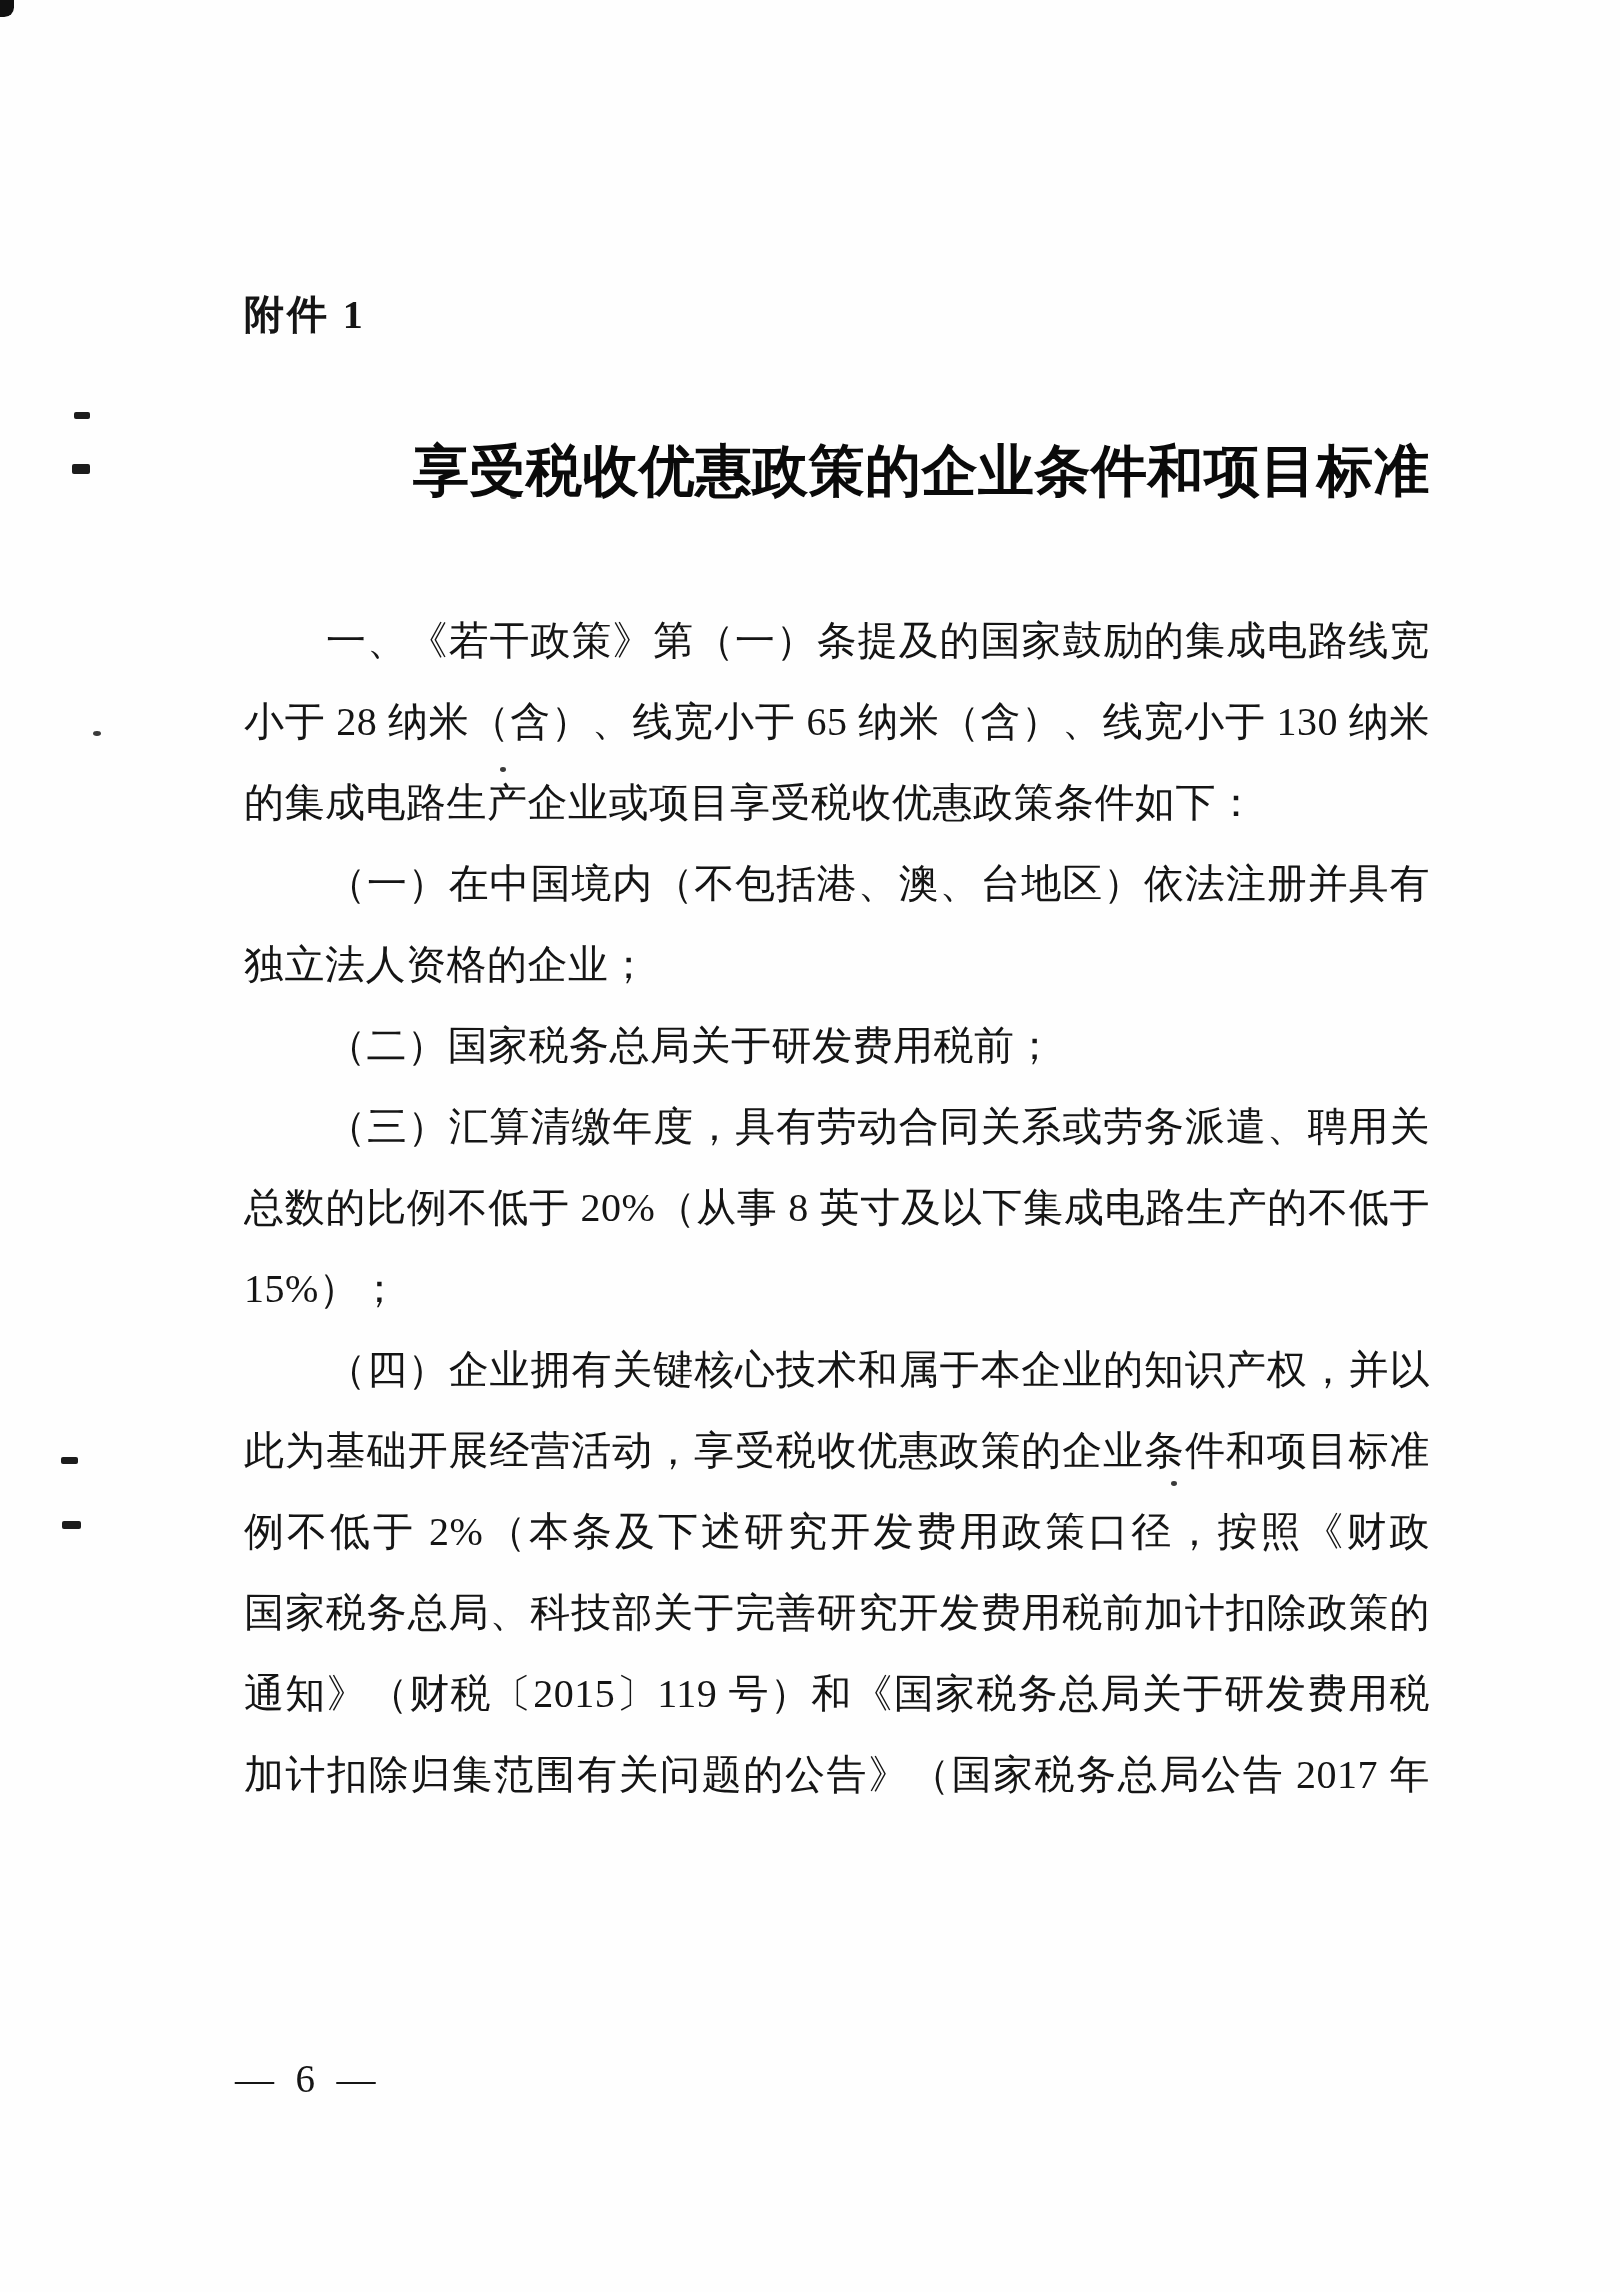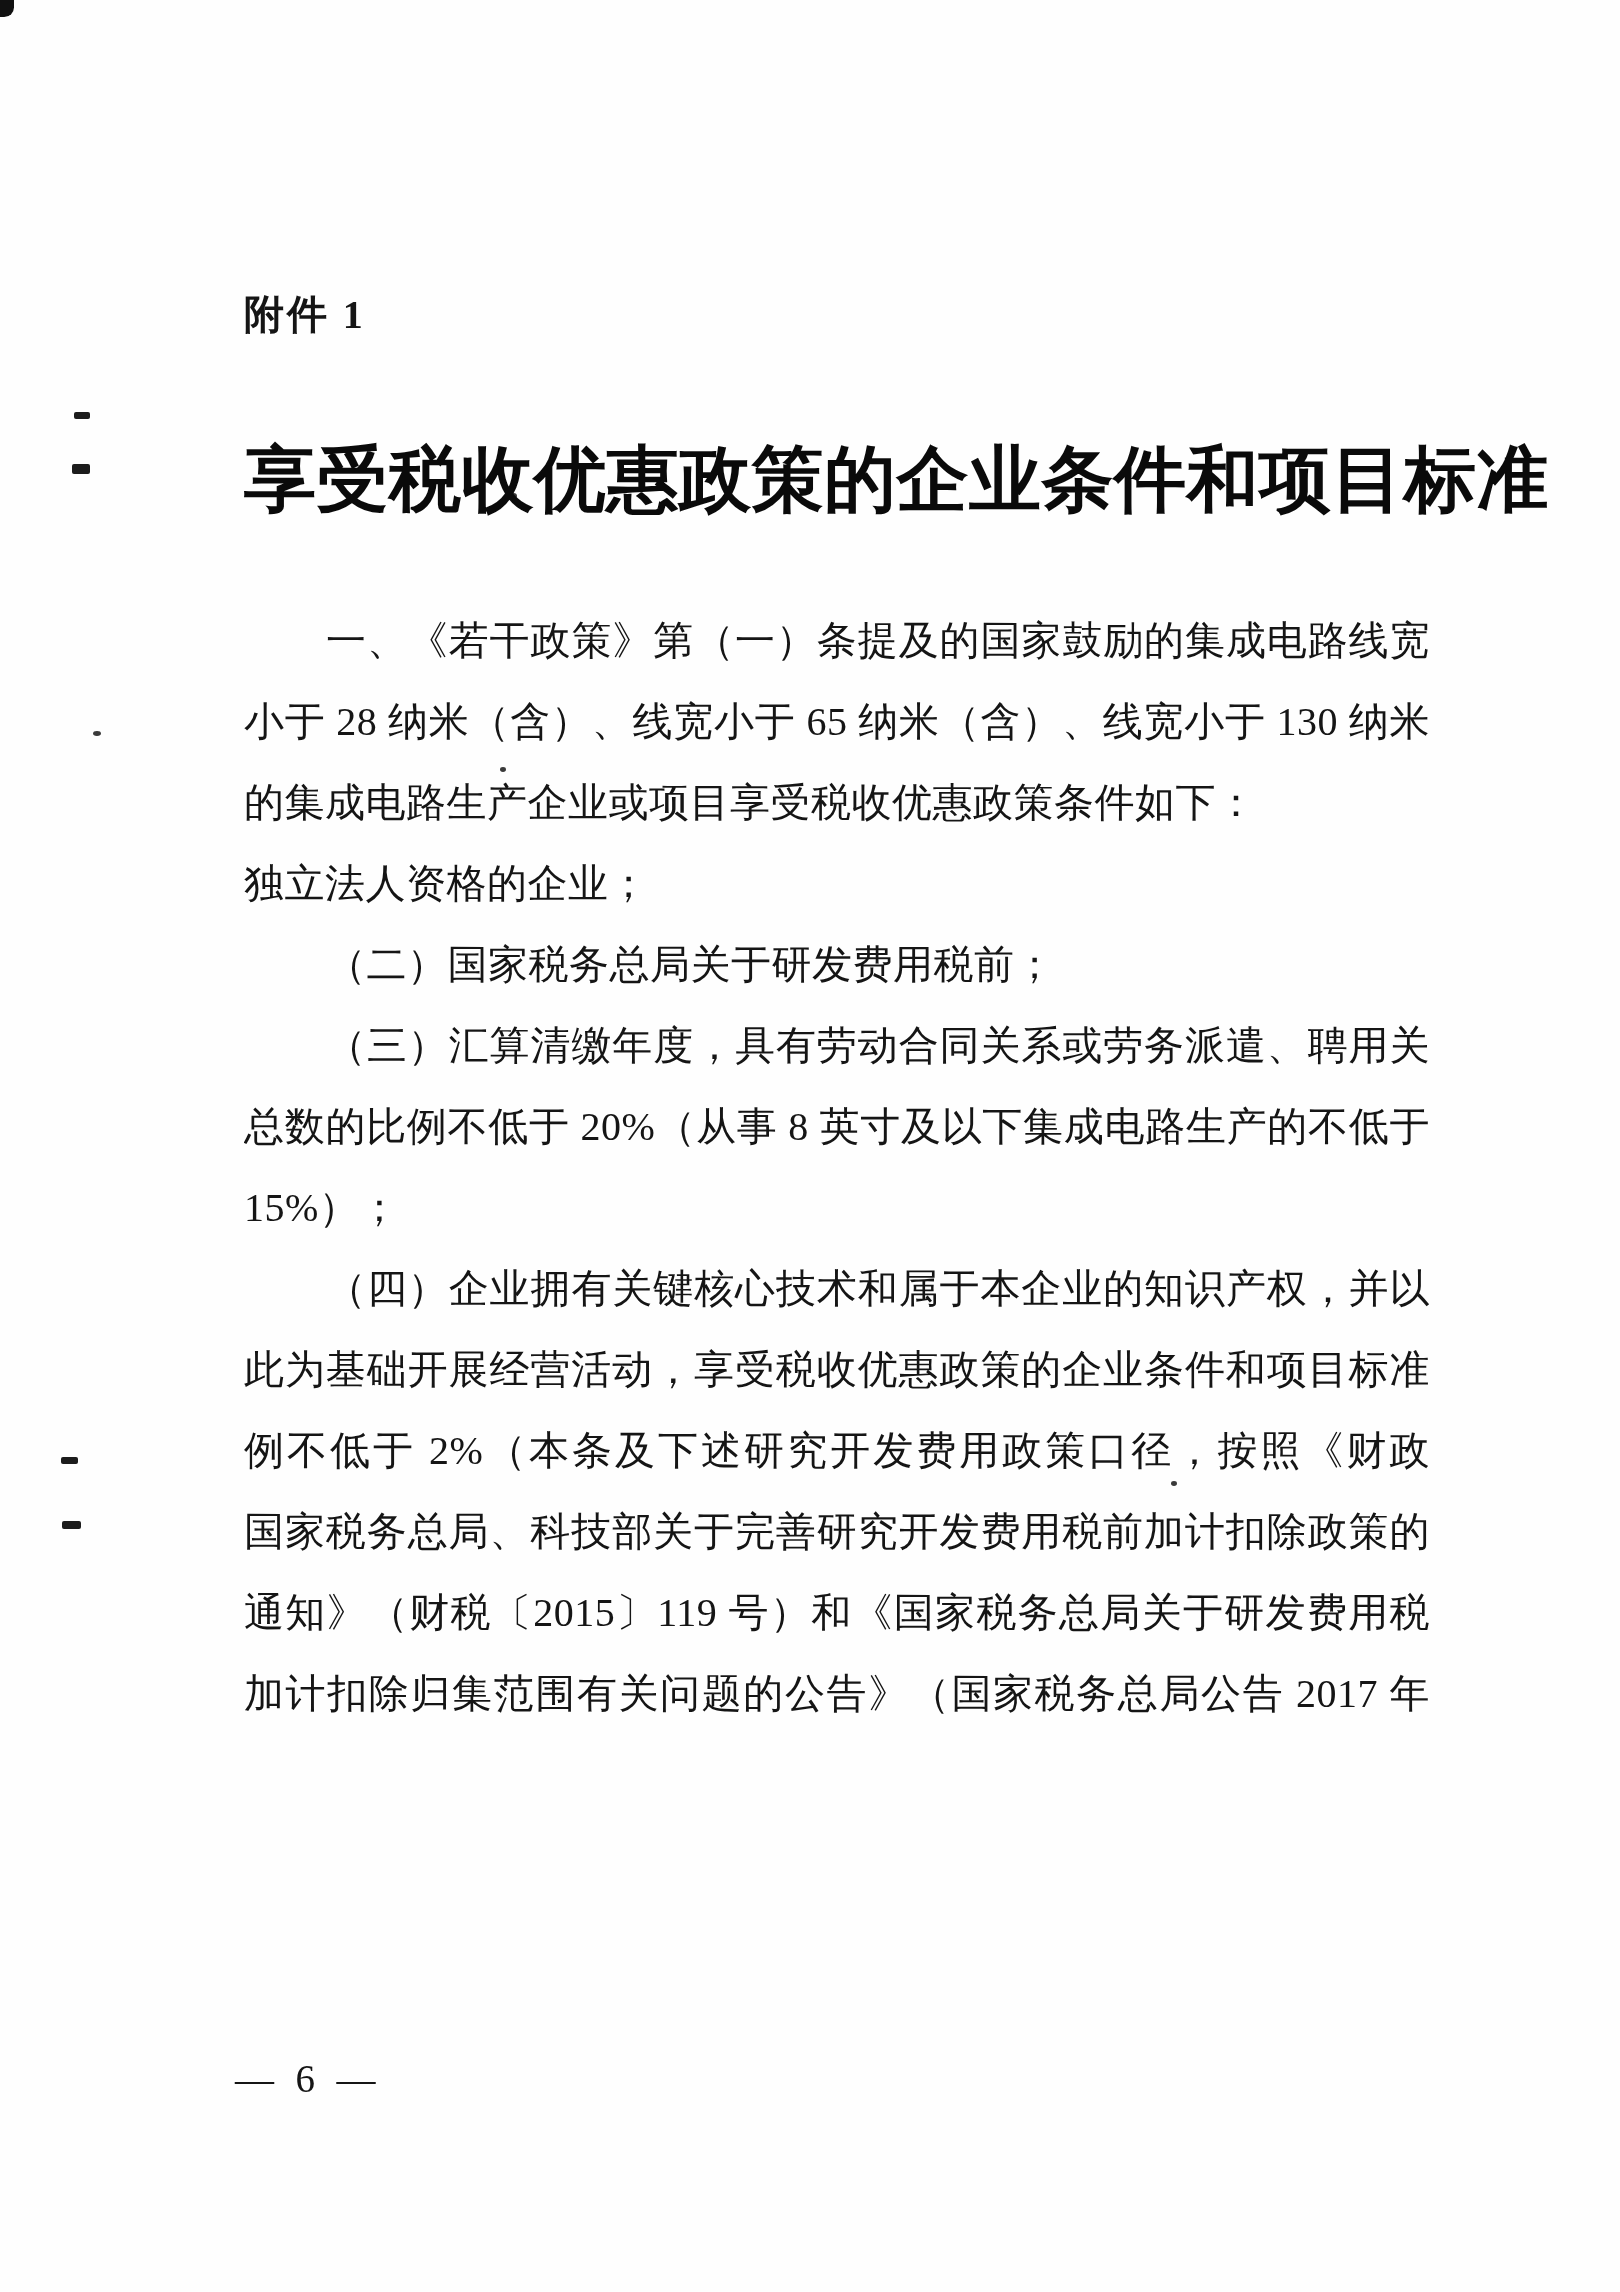--- a/index.html
+++ b/index.html
@@ -33,10 +33,10 @@
     top: 439px;
     width: 1186px;
     margin: 0;
-    font-size: 72px;
+    font-size: 56px;
     line-height: 1.15;
     font-weight: 700;
-    text-align: left;
+    text-align: right;
     letter-spacing: 0.5px;
     color: #0a0a0a;
     white-space: nowrap;

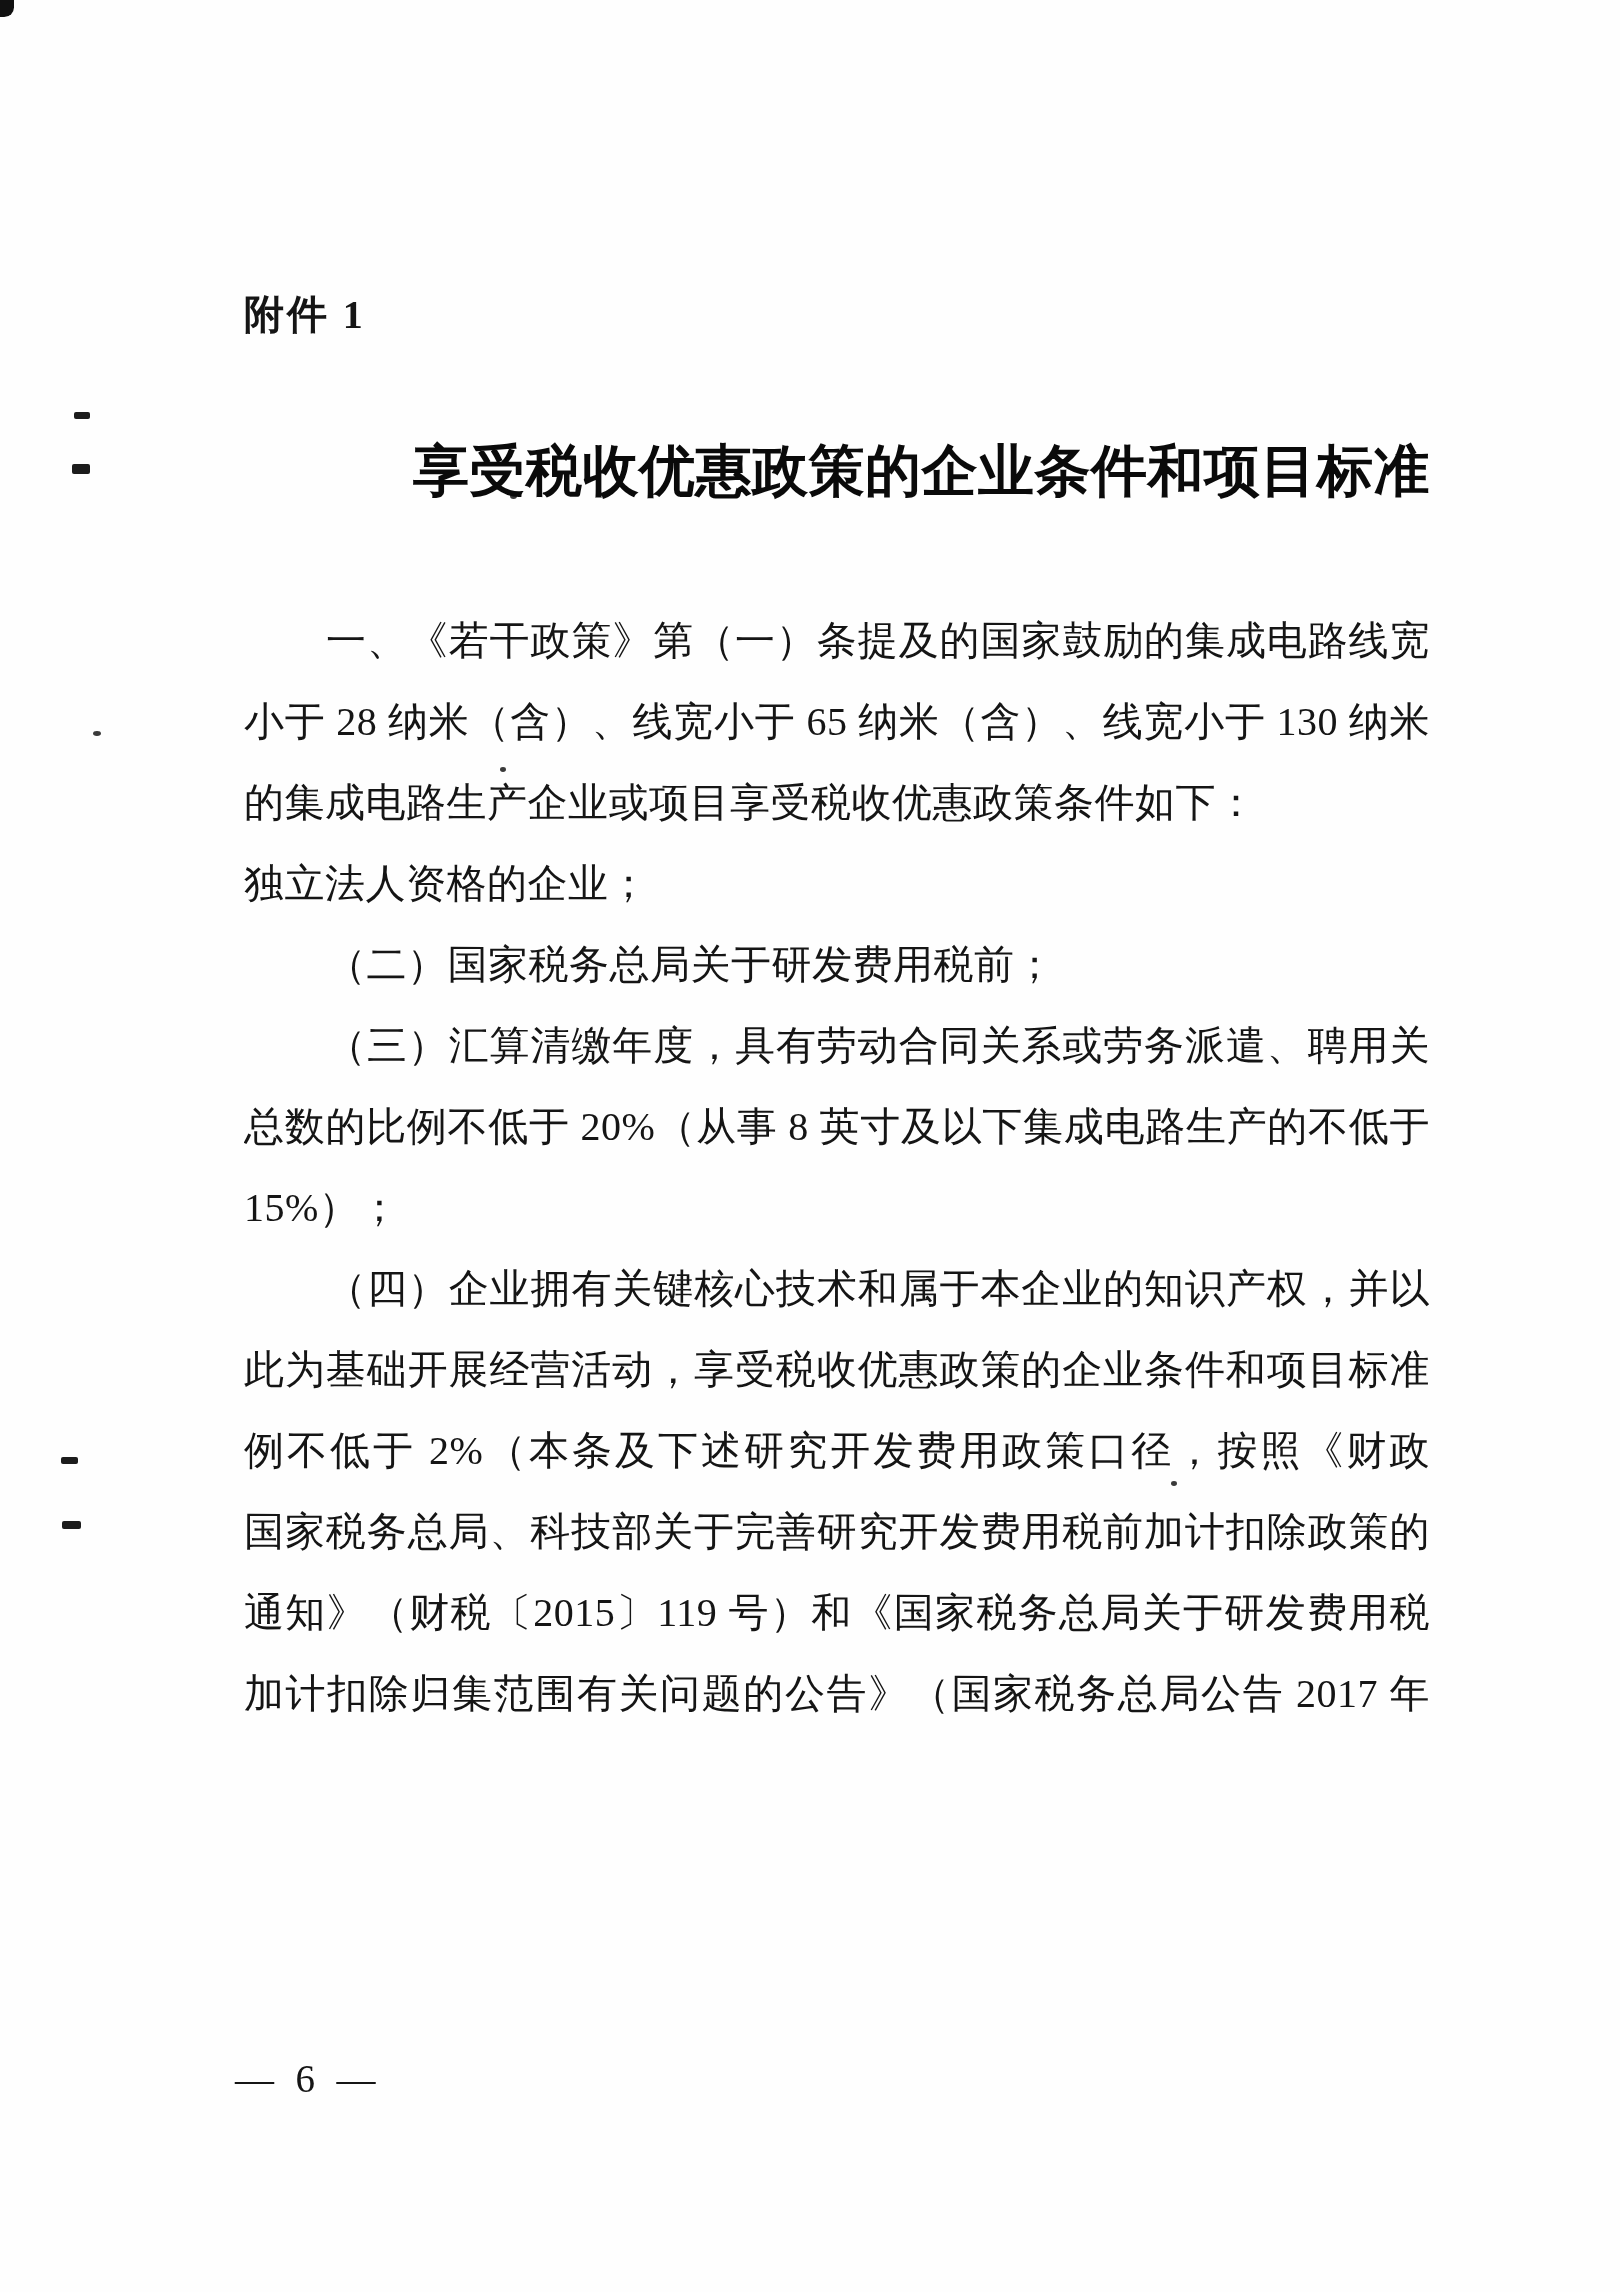--- a/index.html
+++ b/index.html
@@ -115,6 +115,7 @@
       <div class="line indent fill">一、《若干政策》第（一）条提及的国家鼓励的集成电路线宽</div>
       <div class="line fill">小于 28 纳米（含）、线宽小于 65 纳米（含）、线宽小于 130 纳米（含）</div>
       <div class="line">的集成电路生产企业或项目享受税收优惠政策条件如下：</div>
+      <div class="line indent fill">（一）在中国境内（不包括港、澳、台地区）依法注册并具有</div>
       <div class="line">独立法人资格的企业；</div>
       <div class="line indent">（二）国家税务总局关于研发费用税前；</div>
       <div class="line indent fill">（三）汇算清缴年度，具有劳动合同关系或劳务派遣、聘用关</div>

